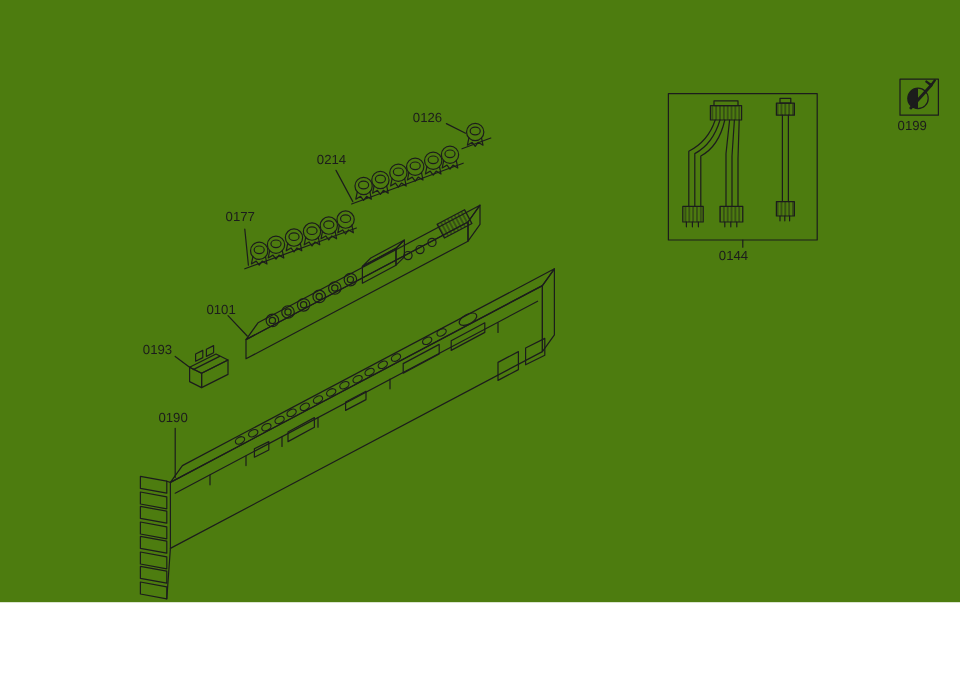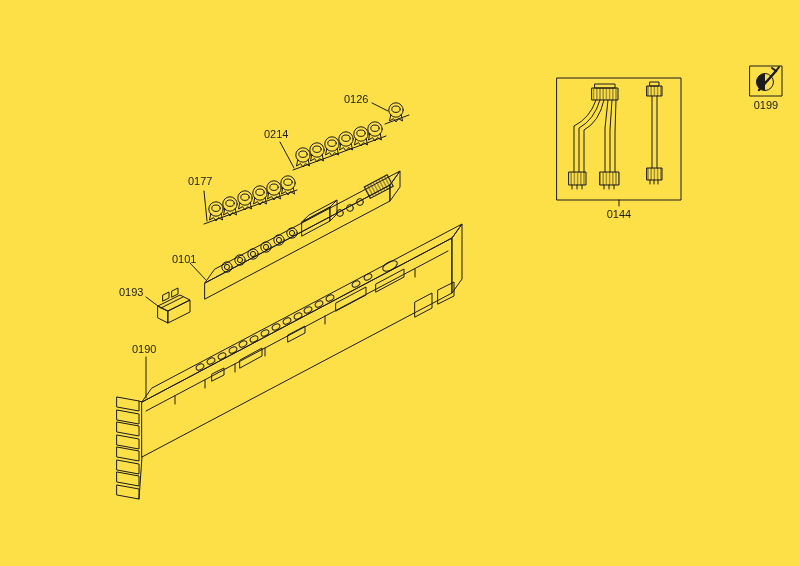--- a/index.html
+++ b/index.html
@@ -3,7 +3,7 @@
 <meta charset="utf-8">
 <style>
   html,body{margin:0;padding:0;background:#fff}
-  .page{position:relative;width:800px;height:566px;background:#fde047;overflow:hidden;
+  .page{position:relative;width:800px;height:502px;background:#4d7c0f;overflow:hidden;
         font-family:"Liberation Sans",sans-serif;color:#1c1c1c}
   svg.diagram{position:absolute;left:0;top:0}
   .ln{stroke:#1c1c1c;fill:none;stroke-width:1;stroke-linejoin:round;stroke-linecap:round}

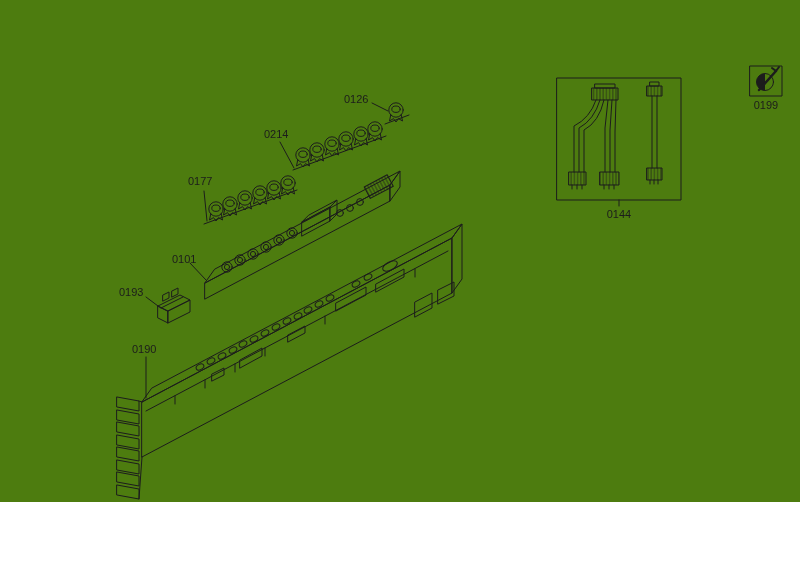--- a/index.html
+++ b/index.html
@@ -11,7 +11,7 @@
   .fl{fill:#1c1c1c;stroke:none}
   .thick{stroke-width:2.4}
   .plabel{position:absolute;font-size:11px;line-height:12px;color:#1c1c1c;white-space:nowrap}
-  .centered{text-align:center}
+  .centered{text-align:left}
   .footer-code{position:absolute;left:8px;top:541px;font-size:11px;color:#1c1c1c}
 </style>
 </head>

